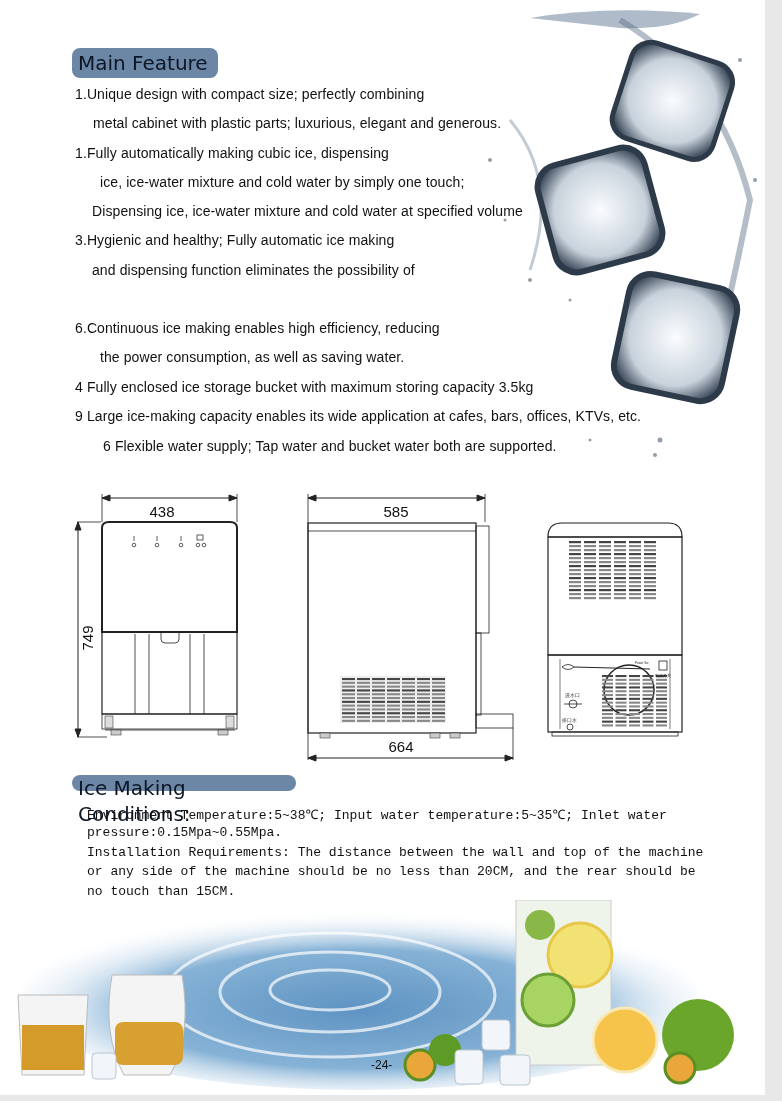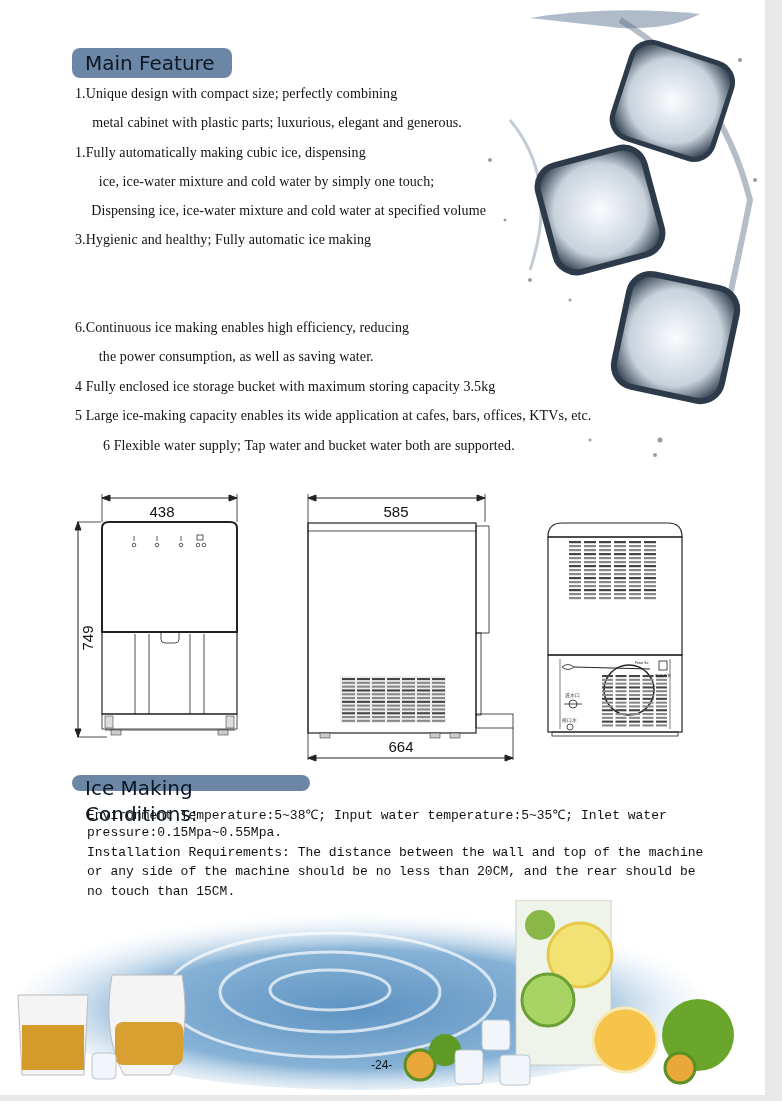--- a/index.html
+++ b/index.html
@@ -7,7 +7,7 @@
          font-family:"DejaVu Sans", sans-serif; color:#111; }
   .page { position:absolute; left:0; top:0; width:765px; height:1095px; background:#fff; overflow:hidden; }
   .section-tag { position:absolute; background:#6c86a6; color:#0c1624; border-radius:8px;
-                 font-family:"DejaVu Sans", sans-serif; padding:0 13px; line-height:30px; height:30px; }
+                 font-family:"DejaVu Sans", sans-serif; padding:0 6px; line-height:30px; height:30px; }
   #main-feature-tag { left:72px; top:48px; font-size:20px; width:134px; }
   #ice-cond-tag { left:72px; top:775px; font-size:20px; height:16px; line-height:26px; width:212px; }
   .feat { position:absolute; left:75px; font-size:14px; white-space:nowrap; font-family:Liberation Serif, serif; letter-spacing:0.1px; }

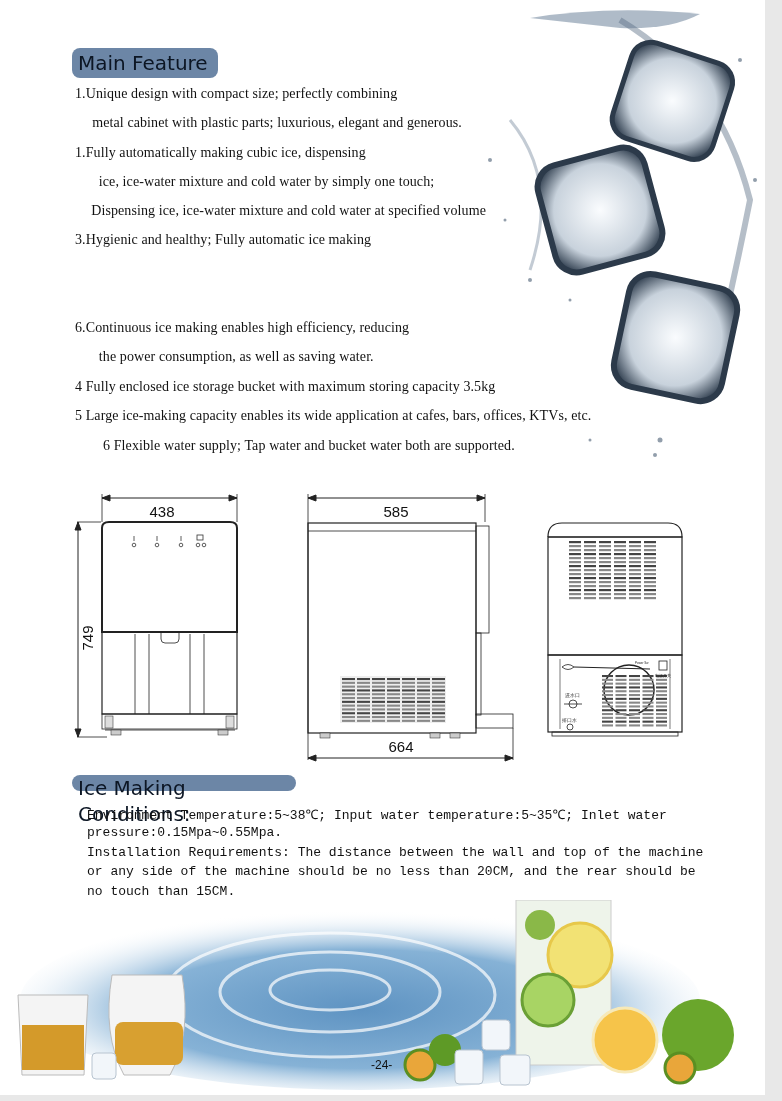--- a/index.html
+++ b/index.html
@@ -10,7 +10,7 @@
                  font-family:"DejaVu Sans", sans-serif; padding:0 6px; line-height:30px; height:30px; }
   #main-feature-tag { left:72px; top:48px; font-size:20px; width:134px; }
   #ice-cond-tag { left:72px; top:775px; font-size:20px; height:16px; line-height:26px; width:212px; }
-  .feat { position:absolute; left:75px; font-size:14px; white-space:nowrap; font-family:Liberation Serif, serif; letter-spacing:0.1px; }
+  .feat { position:absolute; left:75px; font-size:14px; white-space:nowrap; font-family:Liberation Sans, sans-serif; letter-spacing:0.1px; }
   .cond { position:absolute; left:87px; font-size:13px; white-space:nowrap; font-family:Liberation Mono, monospace; }
   .page-num { position:absolute; left:371px; top:1058px; font-size:12px; font-family:"Liberation Sans", sans-serif; color:#111; }
   svg text { font-family:"Liberation Sans", sans-serif; }

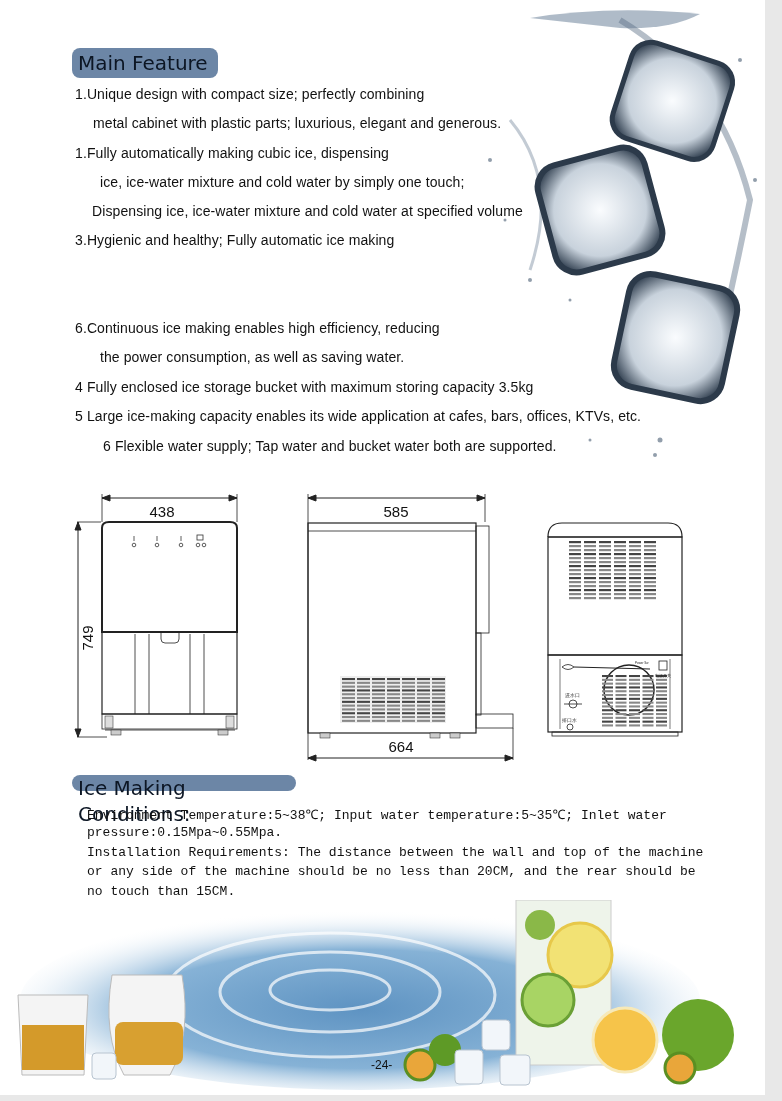--- a/index.html
+++ b/index.html
@@ -61,6 +61,7 @@
   <div class="feat" style="top: 174px; left: 88px; white-space: pre;">   ice, ice-water mixture and cold water by simply one touch;</div>
   <div class="feat" style="top: 203px; left: 84px; white-space: pre;">  Dispensing ice, ice-water mixture and cold water at specified volume</div>
   <div class="feat" style="top: 232px; white-space: pre;">3.Hygienic and healthy; Fully automatic ice making</div>
+  <div class="feat" style="top: 262px; left: 84px; white-space: pre;">  and dispensing function eliminates the possibility of</div>
   <div class="feat" style="top: 320px; white-space: pre;">6.Continuous ice making enables high efficiency, reducing</div>
   <div class="feat" style="top: 349px; left: 88px; white-space: pre;">   the power consumption, as well as saving water.</div>
   <div class="feat" style="top: 379px; white-space: pre;">4 Fully enclosed ice storage bucket with maximum storing capacity 3.5kg</div>

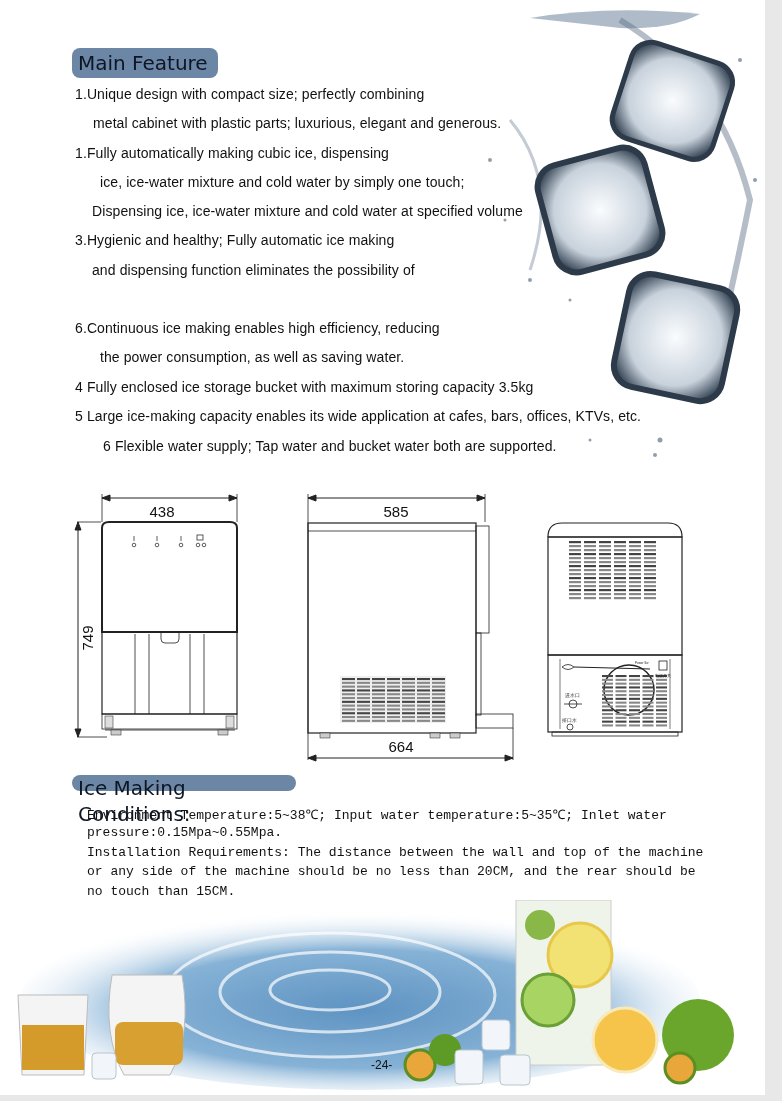--- a/index.html
+++ b/index.html
@@ -65,7 +65,7 @@
   <div class="feat" style="top: 320px; white-space: pre;">6.Continuous ice making enables high efficiency, reducing</div>
   <div class="feat" style="top: 349px; left: 88px; white-space: pre;">   the power consumption, as well as saving water.</div>
   <div class="feat" style="top: 379px; white-space: pre;">4 Fully enclosed ice storage bucket with maximum storing capacity 3.5kg</div>
-  <div class="feat" style="top: 408px; white-space: pre;">5 Large ice-making capacity enables its wide application at cafes, bars, offices, KTVs, etc.</div>
+  <div class="feat" style="top: 408px; white-space: pre;">9 Large ice-making capacity enables its wide application at cafes, bars, offices, KTVs, etc.</div>
   <div class="feat" style="top: 438px; white-space: pre; margin-left: 28px;">6 Flexible water supply; Tap water and bucket water both are supported.</div>
 
   <svg style="position:absolute;left:65px;top:490px;" width="190" height="260">

